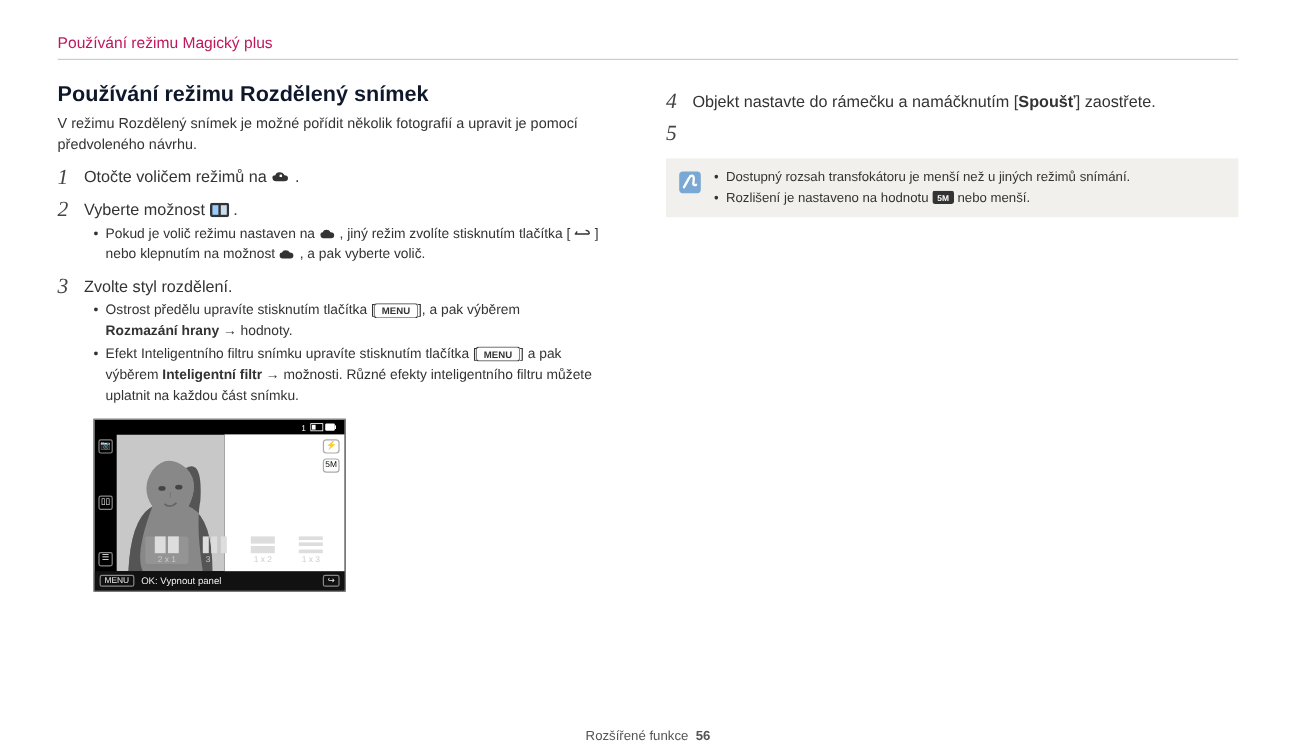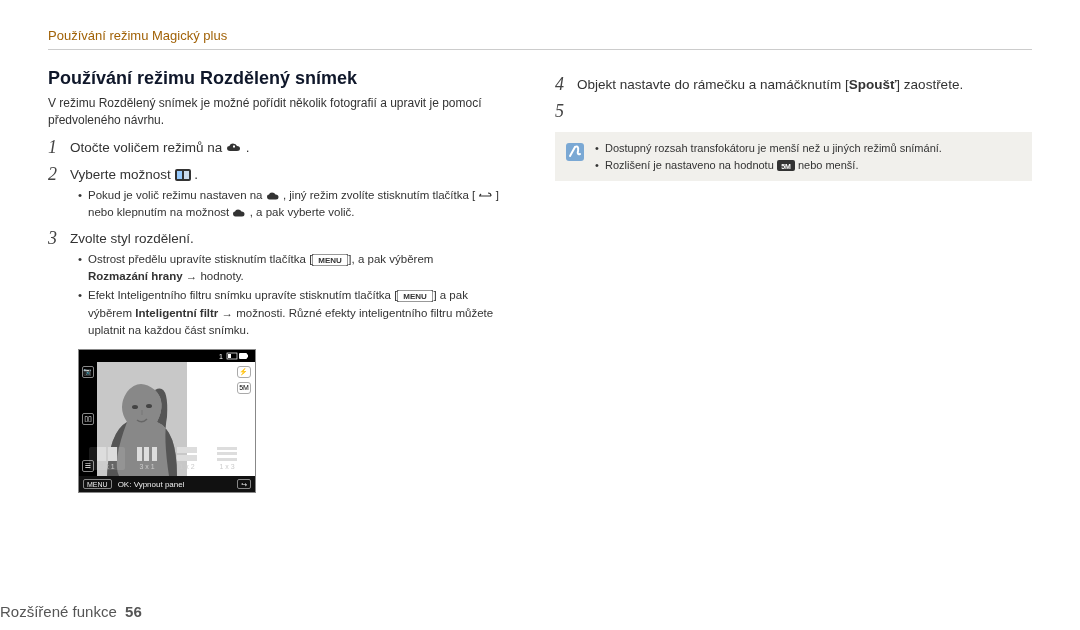--- a/index.html
+++ b/index.html
@@ -16,7 +16,7 @@
   }
   .header {
     font-size: 13px;
-    color: #a16207;
+    color: #be185d;
     border-bottom: 1px solid #ccc;
     padding-bottom: 6px;
     margin-bottom: 18px;

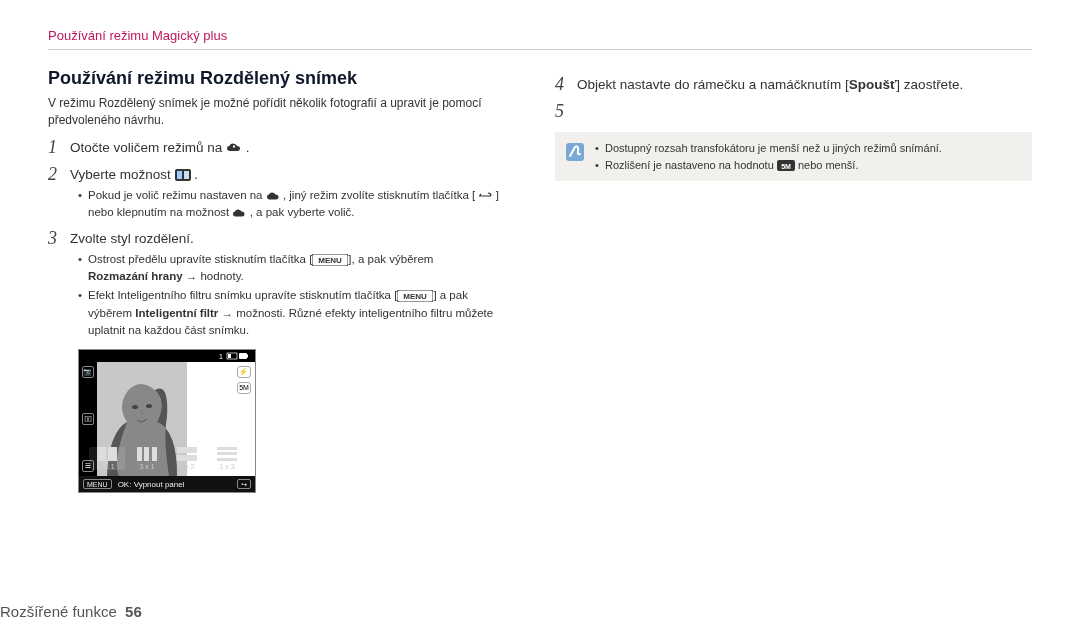--- a/index.html
+++ b/index.html
@@ -85,7 +85,7 @@
   .camera-screen {
     margin-left: 30px;
     margin-top: 10px;
-    width: 178px;
+    width: 210px;
     border: 1px solid #888;
     background: #000;
     color: #fff;

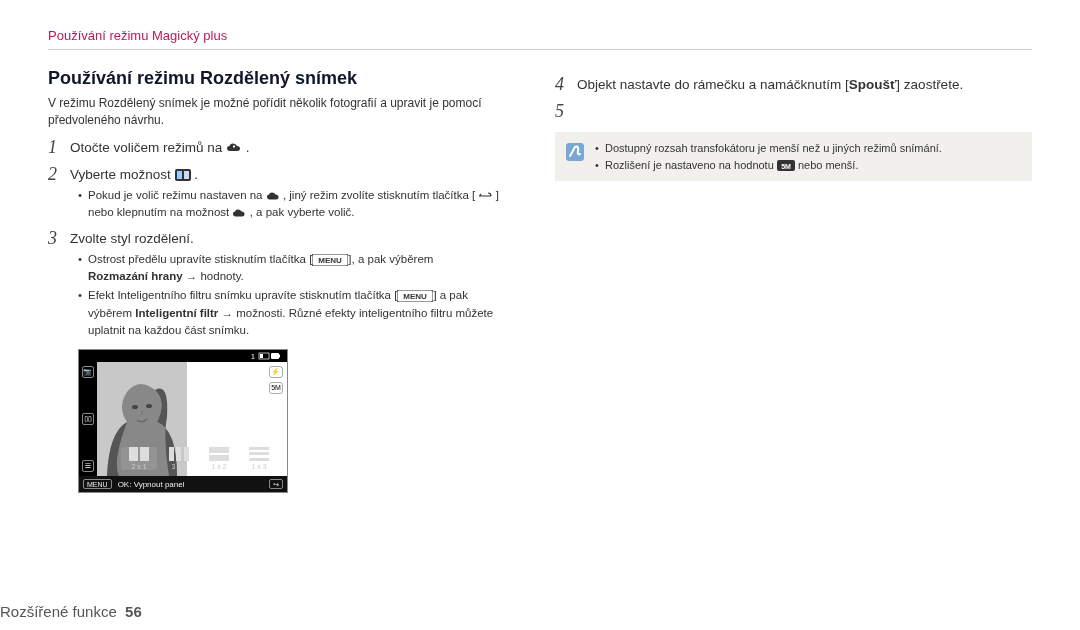--- a/index.html
+++ b/index.html
@@ -239,7 +239,8 @@
     bottom: 10px;
     left: 0;
     right: 0;
-    font-size: 15px;
+    text-align: center;
+    font-size: 11px;
     color: #555;
   }
   .footer .page-num { font-weight: bold; }

